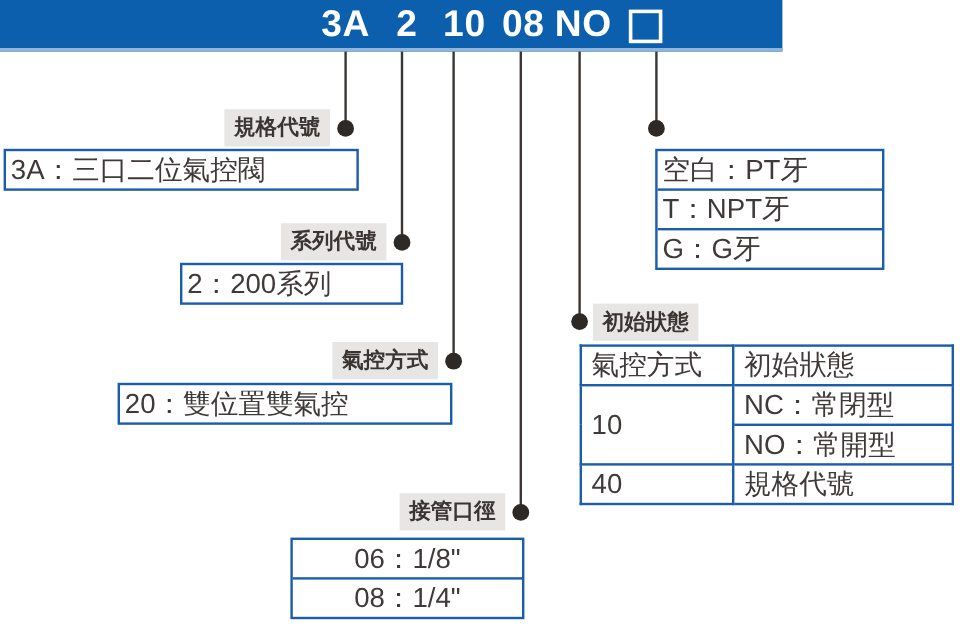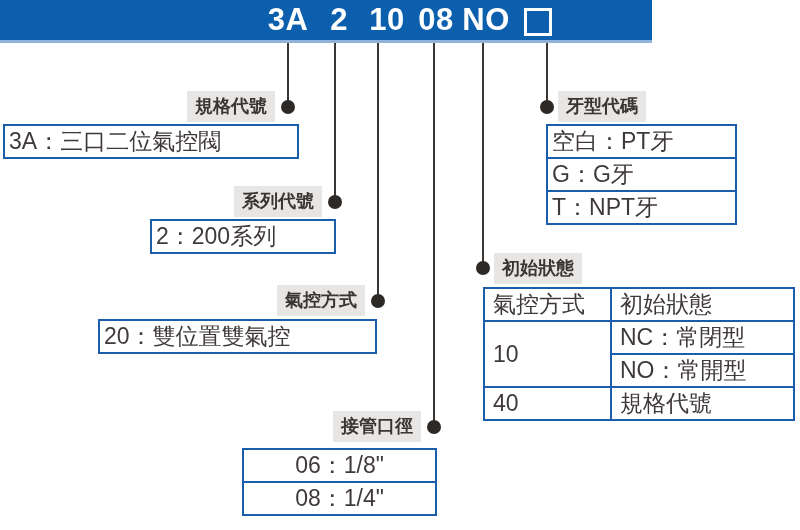--- a/index.html
+++ b/index.html
@@ -117,7 +117,6 @@
     <div class="value-row">08：1/4"</div>
   </div>
 
-  <div class="callout-label" style="left:558px;top:91px">牙型代碼</div>
   <div class="value-box" style="left:546px;top:124px;width:191px">
     <div class="value-row">空白：PT牙</div>
     <div class="value-row">G：G牙</div>

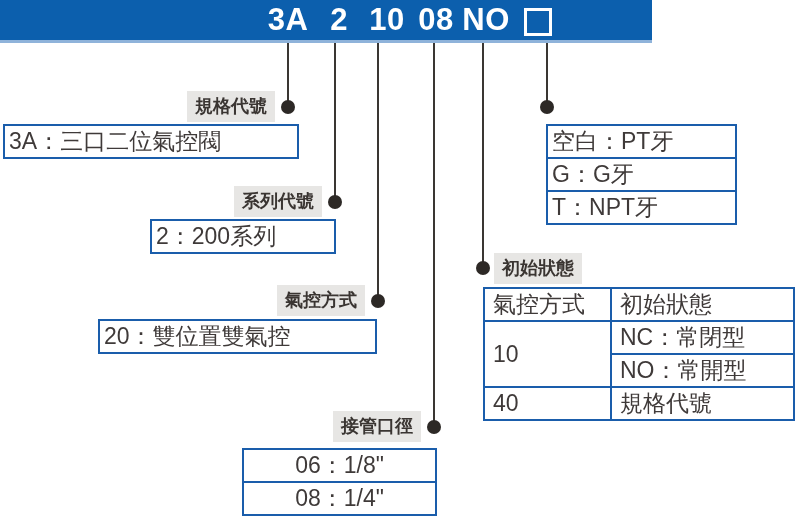--- a/index.html
+++ b/index.html
@@ -119,8 +119,8 @@
 
   <div class="value-box" style="left:546px;top:124px;width:191px">
     <div class="value-row">空白：PT牙</div>
+    <div class="value-row">T：NPT牙</div>
     <div class="value-row">G：G牙</div>
-    <div class="value-row">T：NPT牙</div>
   </div>
 
   <div class="callout-label" style="left:494px;top:253px">初始狀態</div>

